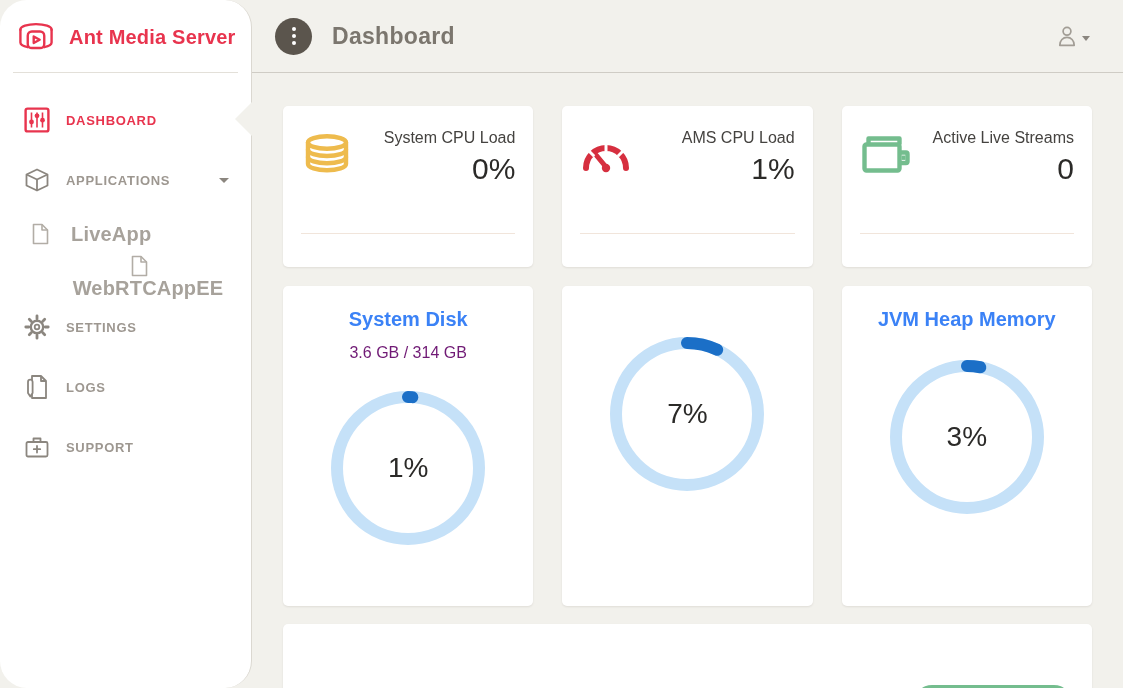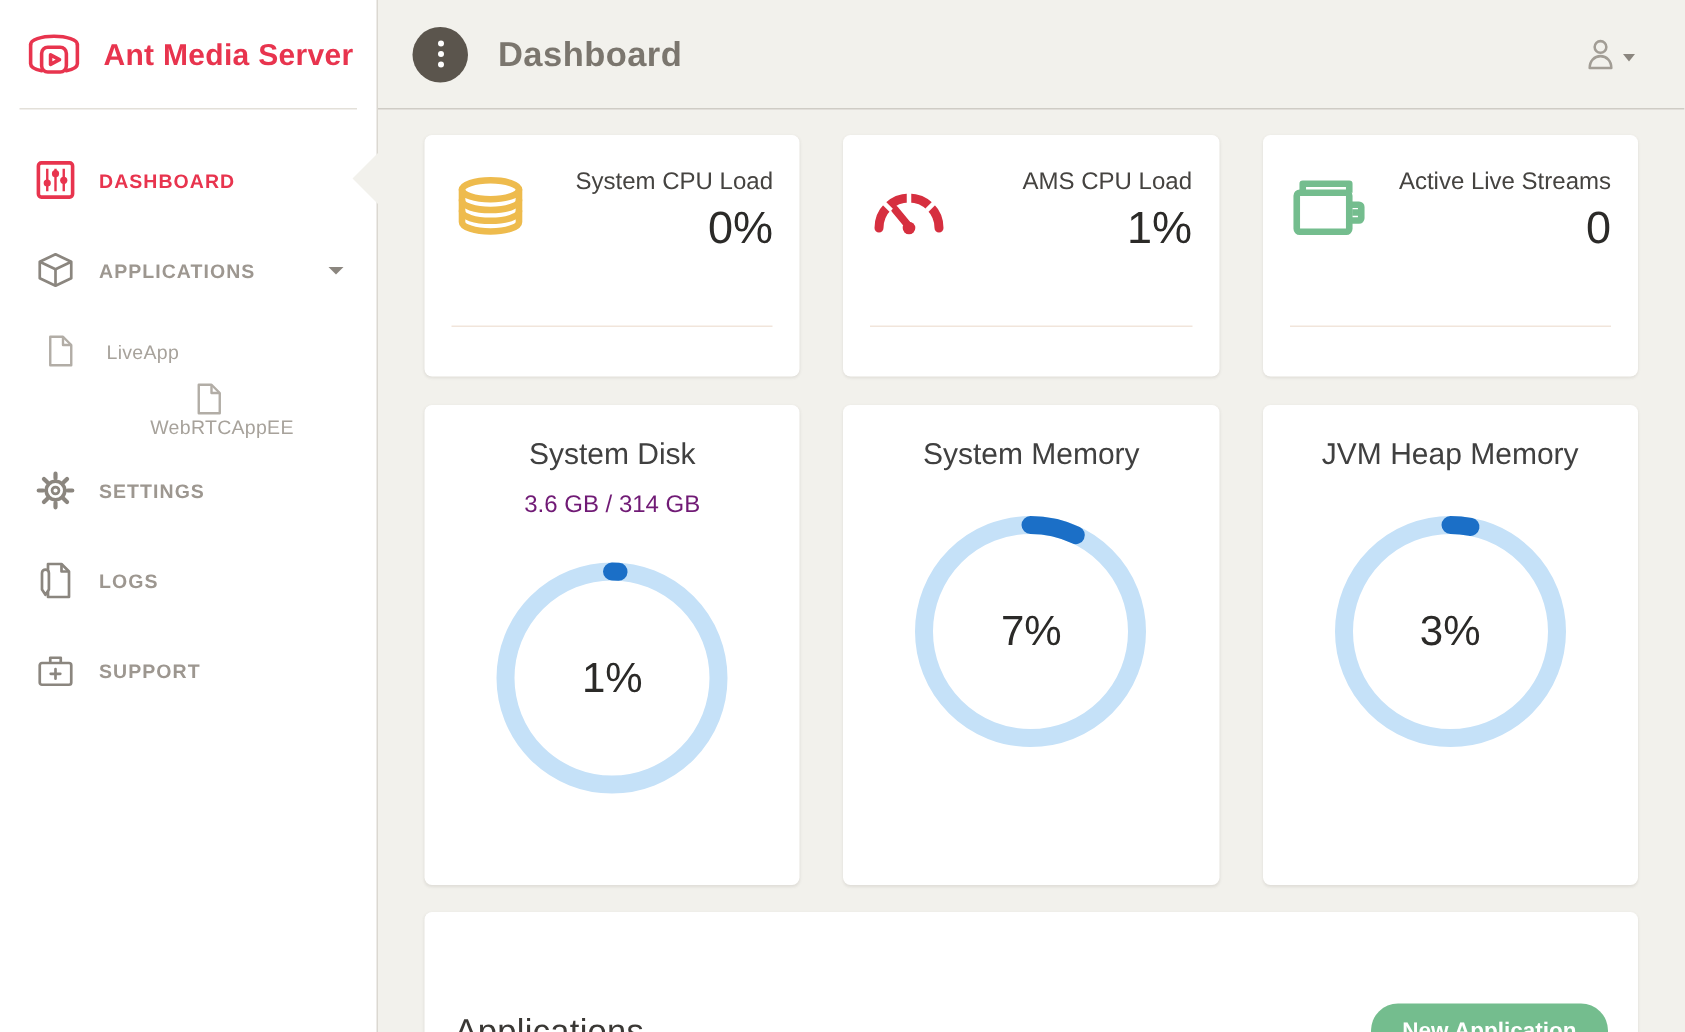--- a/index.html
+++ b/index.html
@@ -12,7 +12,7 @@
   
   .sidebar {
     position:absolute; left:0; top:0; width:252px; height:688px;
-    background:#ffffff; border-right:1px solid #dbd8d1; z-index:2;
+    background:#ffffff; border-right:1px solid #dbd8d1; z-index:2;border-radius:27px;
   }
   .logo-row { display:flex; align-items:center; gap:11px; padding:17px 14px 15px 14px; }
   .logo-row svg { flex:0 0 auto; }

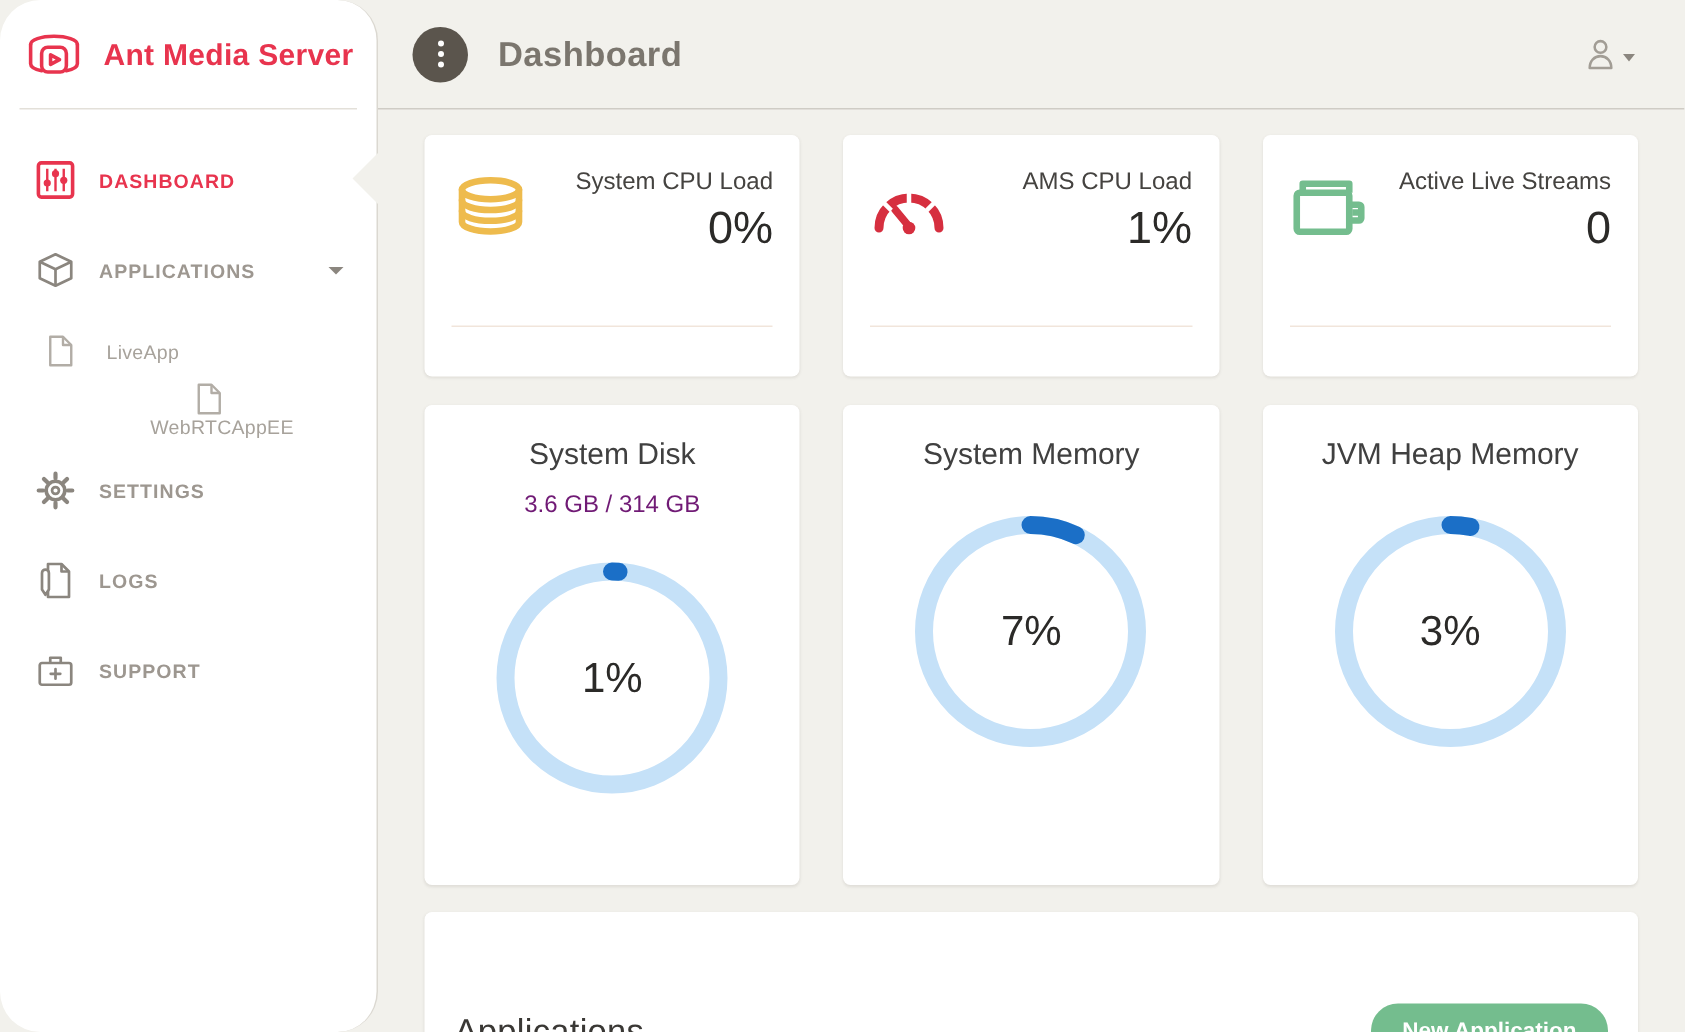--- a/index.html
+++ b/index.html
@@ -65,7 +65,7 @@
   }
 
   
-  .content { position:absolute; left:252px; top:74px; right:0; bottom:0; padding:16px 31px; }
+  .content { position:absolute; left:252px; top:74px; right:0; bottom:0; padding:32px 31px; }
   .cards-grid { display:grid; grid-template-columns:repeat(3,1fr); gap:19px 29px; }
   .card {
     background:#ffffff; border-radius:5px; box-shadow:0 1px 2px rgba(90,85,77,0.12);

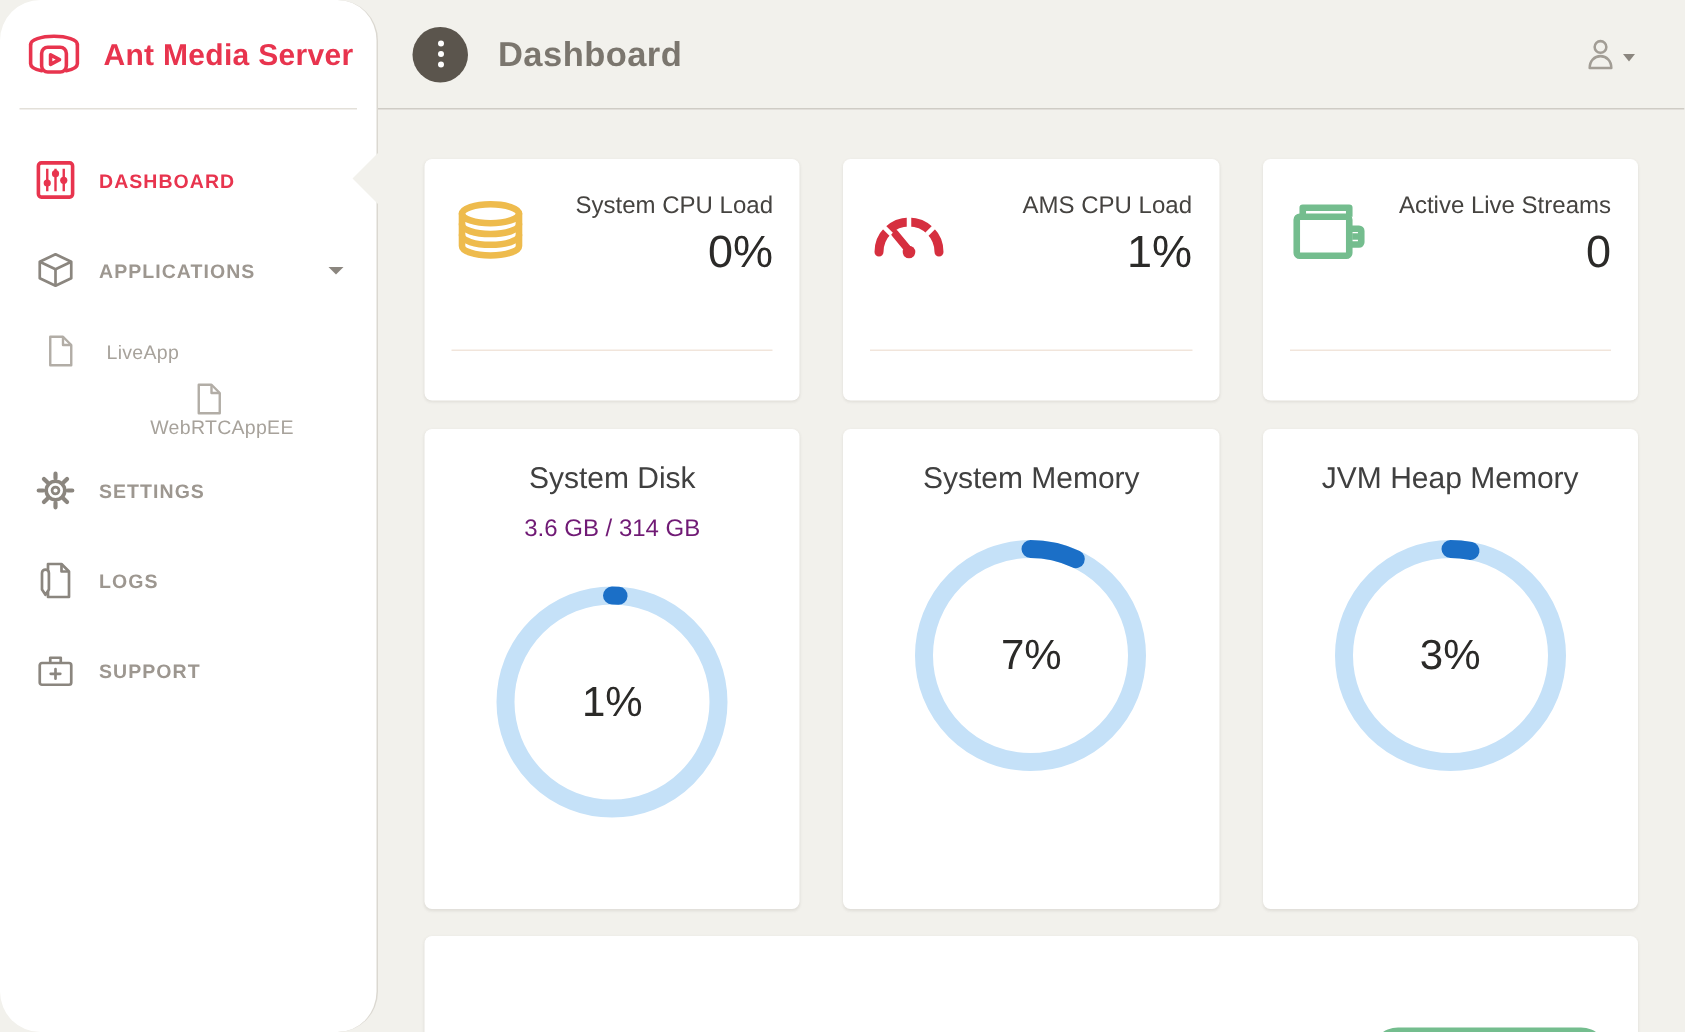--- a/index.html
+++ b/index.html
@@ -31,7 +31,7 @@
   .nav-item.active .nav-label { color:#e8344e; }
   .nav-item.sub { height:36px; padding-left:27px; }
   .nav-item.sub .nav-label {
-    font-size:13px; font-weight:400; letter-spacing:0.2px; color:#a7a29b; margin-left:18px;
+    font-size:20px; font-weight:700; letter-spacing:0.2px; color:#a7a29b; margin-left:18px;
   }
   .mt27{margin-top:27px;} .mt20{margin-top:20px;} .mt16{margin-top:16px;} .mt3{margin-top:3px;flex-direction:column;}
   .caret-down {

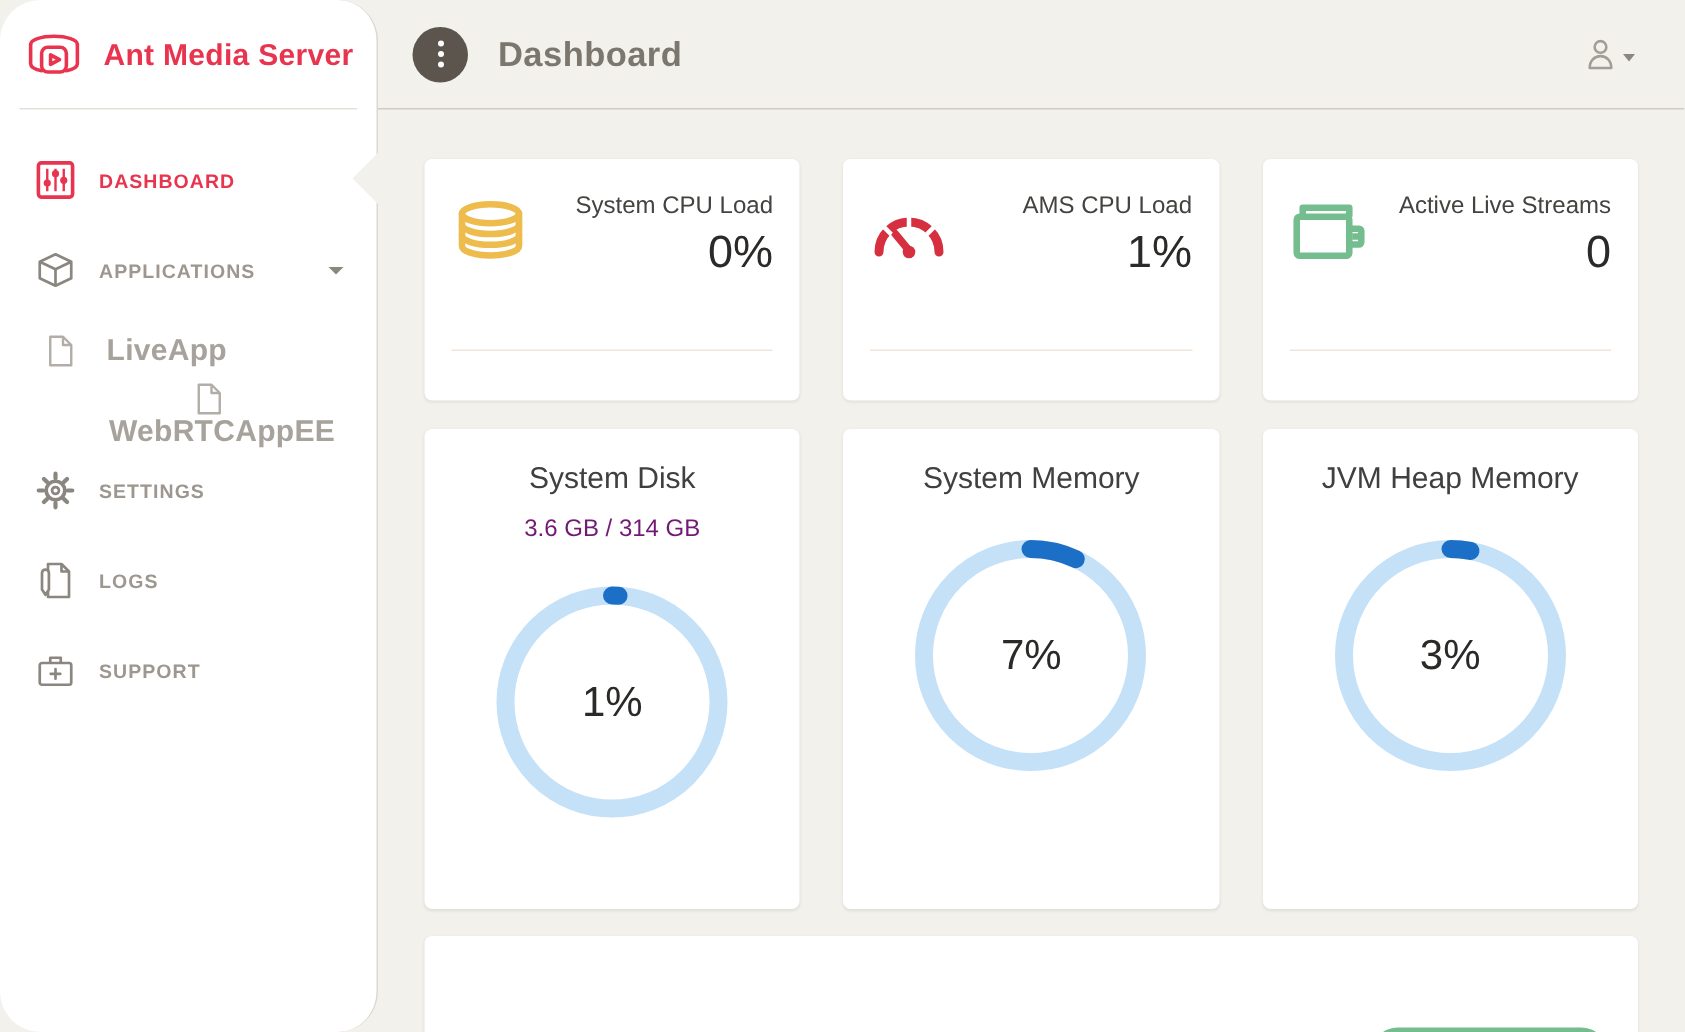--- a/index.html
+++ b/index.html
@@ -82,7 +82,7 @@
 
   
   .gauge-card { height:320px; text-align:center; padding-top:22px; }
-  .gauge-title { font-size:20px; color:#404040; font-weight:400; }
+  .gauge-title { font-size:20px; color:#3b82f6; font-weight:700; }
   .gauge-subtitle { font-size:16px; color:#701a75; margin-top:13px; }
   .donut-wrap { position:relative; width:164px; margin:24px auto 0; }
   .donut-wrap svg { display:block; }

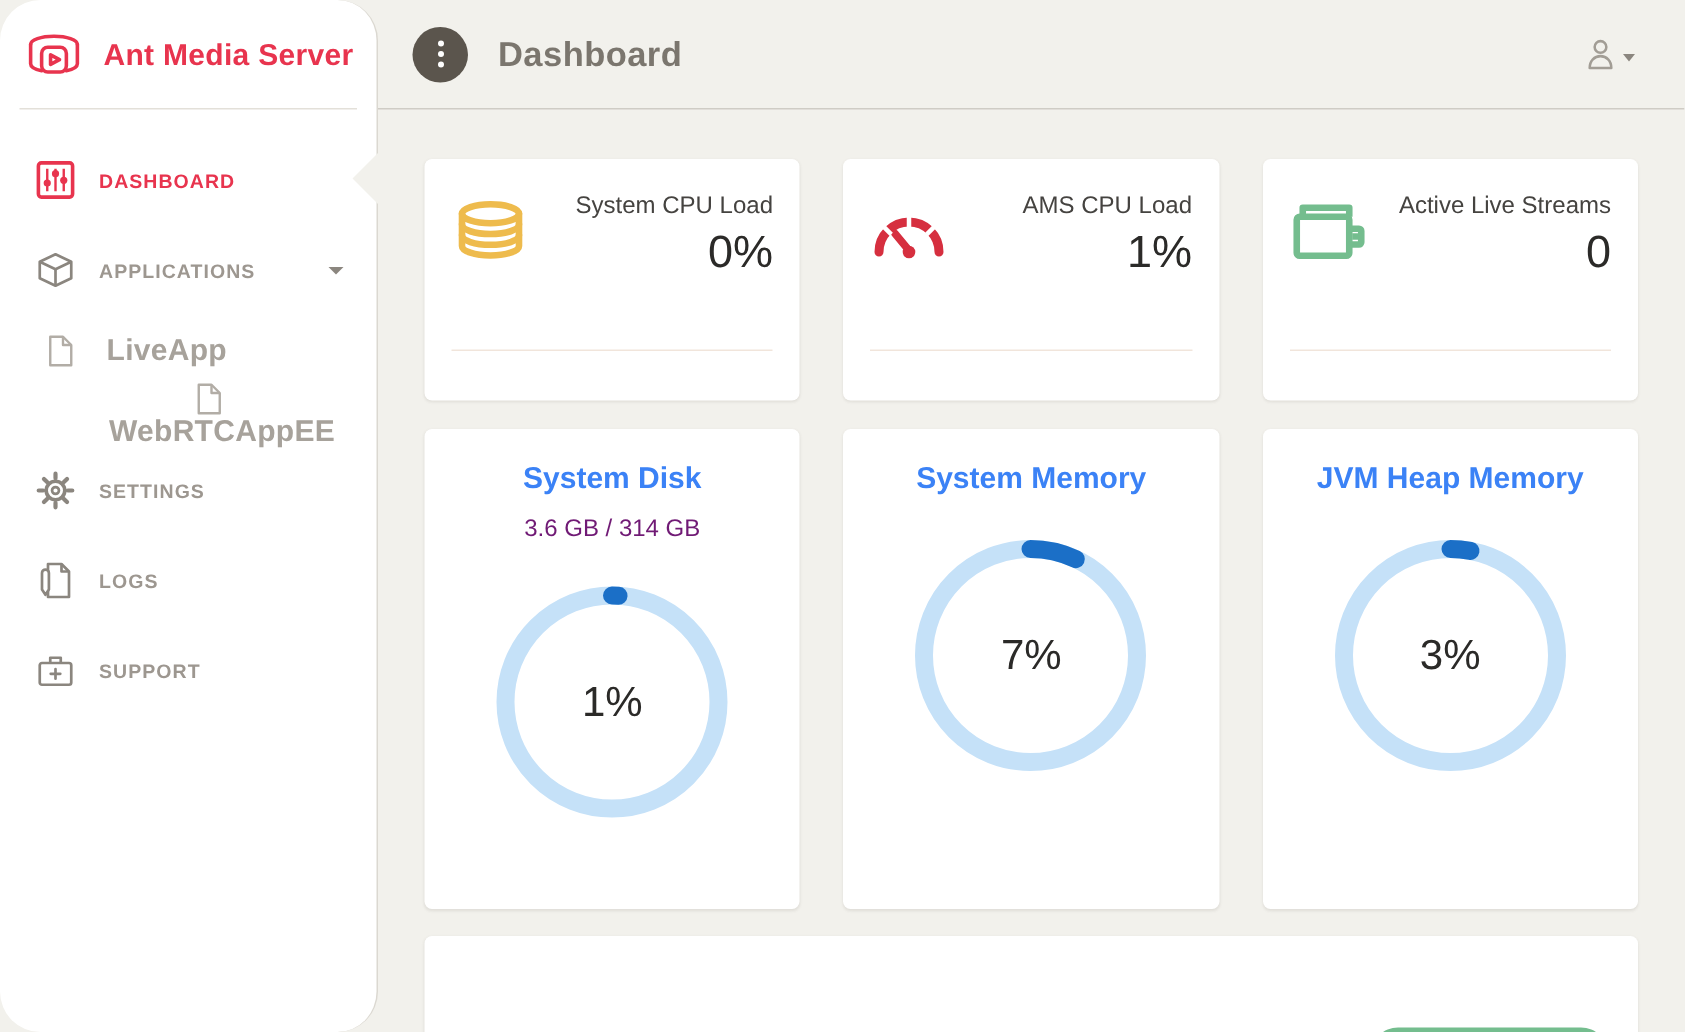--- a/index.html
+++ b/index.html
@@ -314,7 +314,6 @@
     </div>
 
     <div class="card gauge-card">
-      <div class="gauge-title">System Memory</div>
       <div class="donut-wrap">
         <svg width="164" height="164" viewBox="0 0 164 164">
           <circle cx="82" cy="82" r="71" fill="none" stroke-width="12" stroke="#c5e1f8"></circle>

